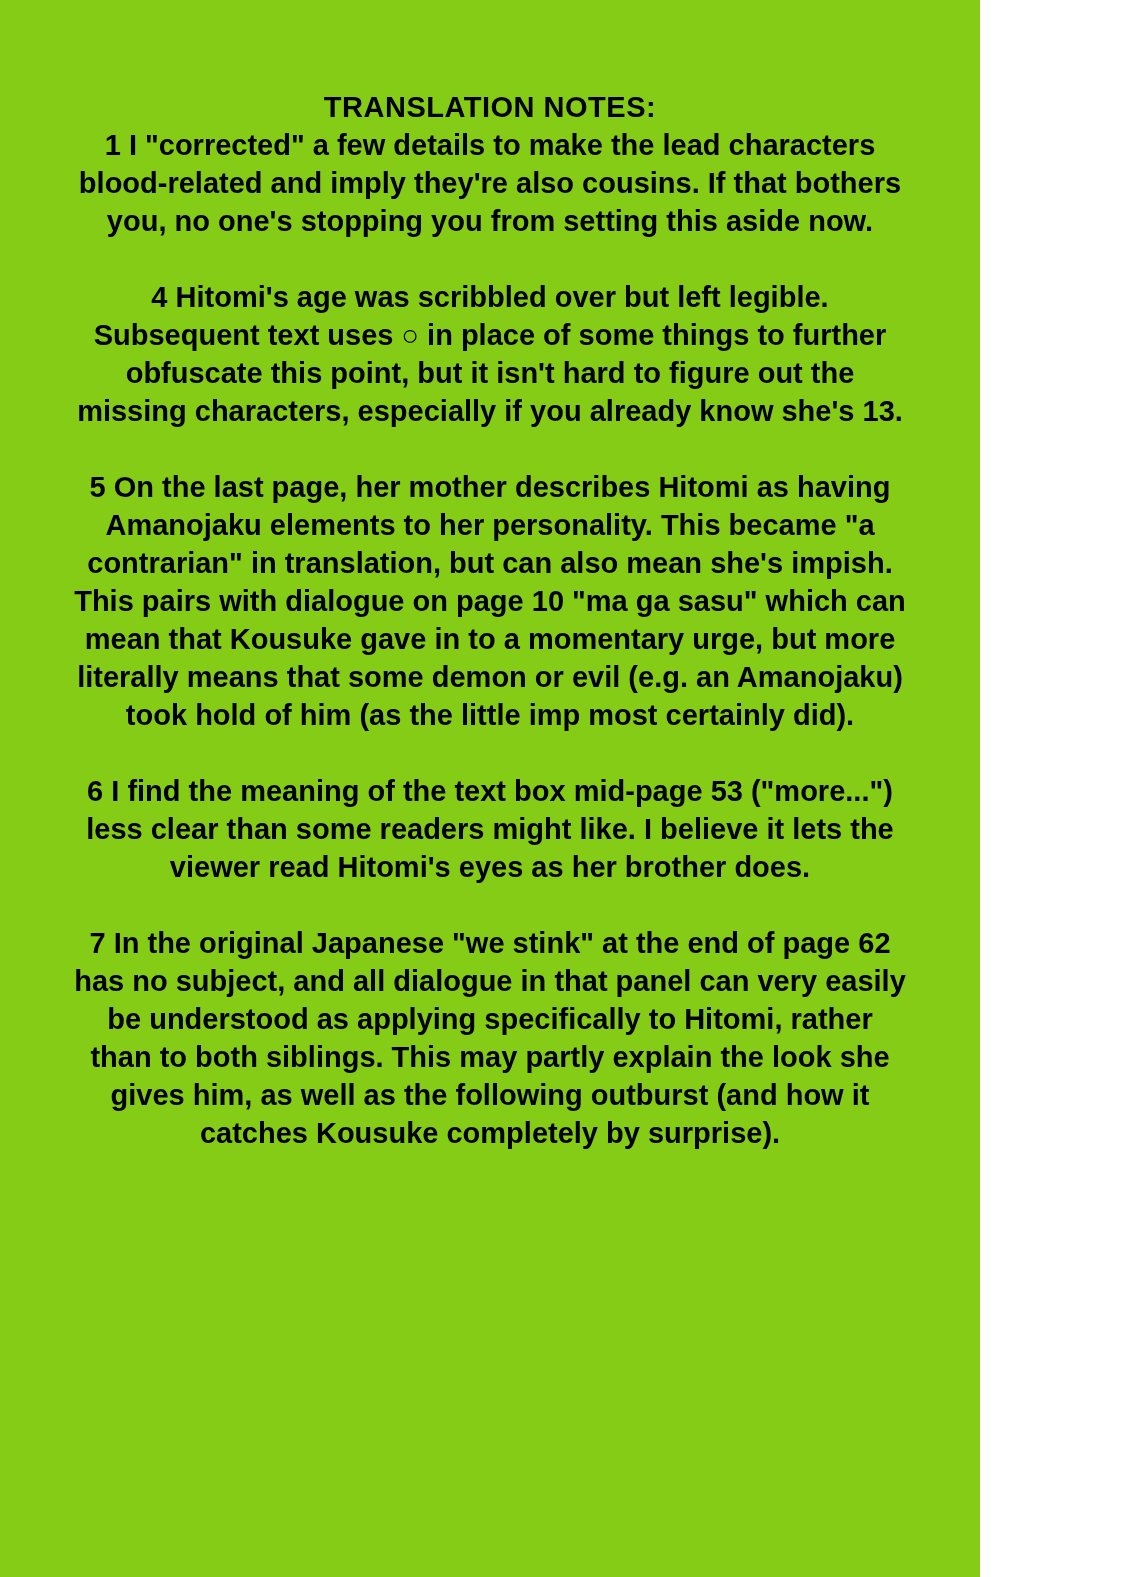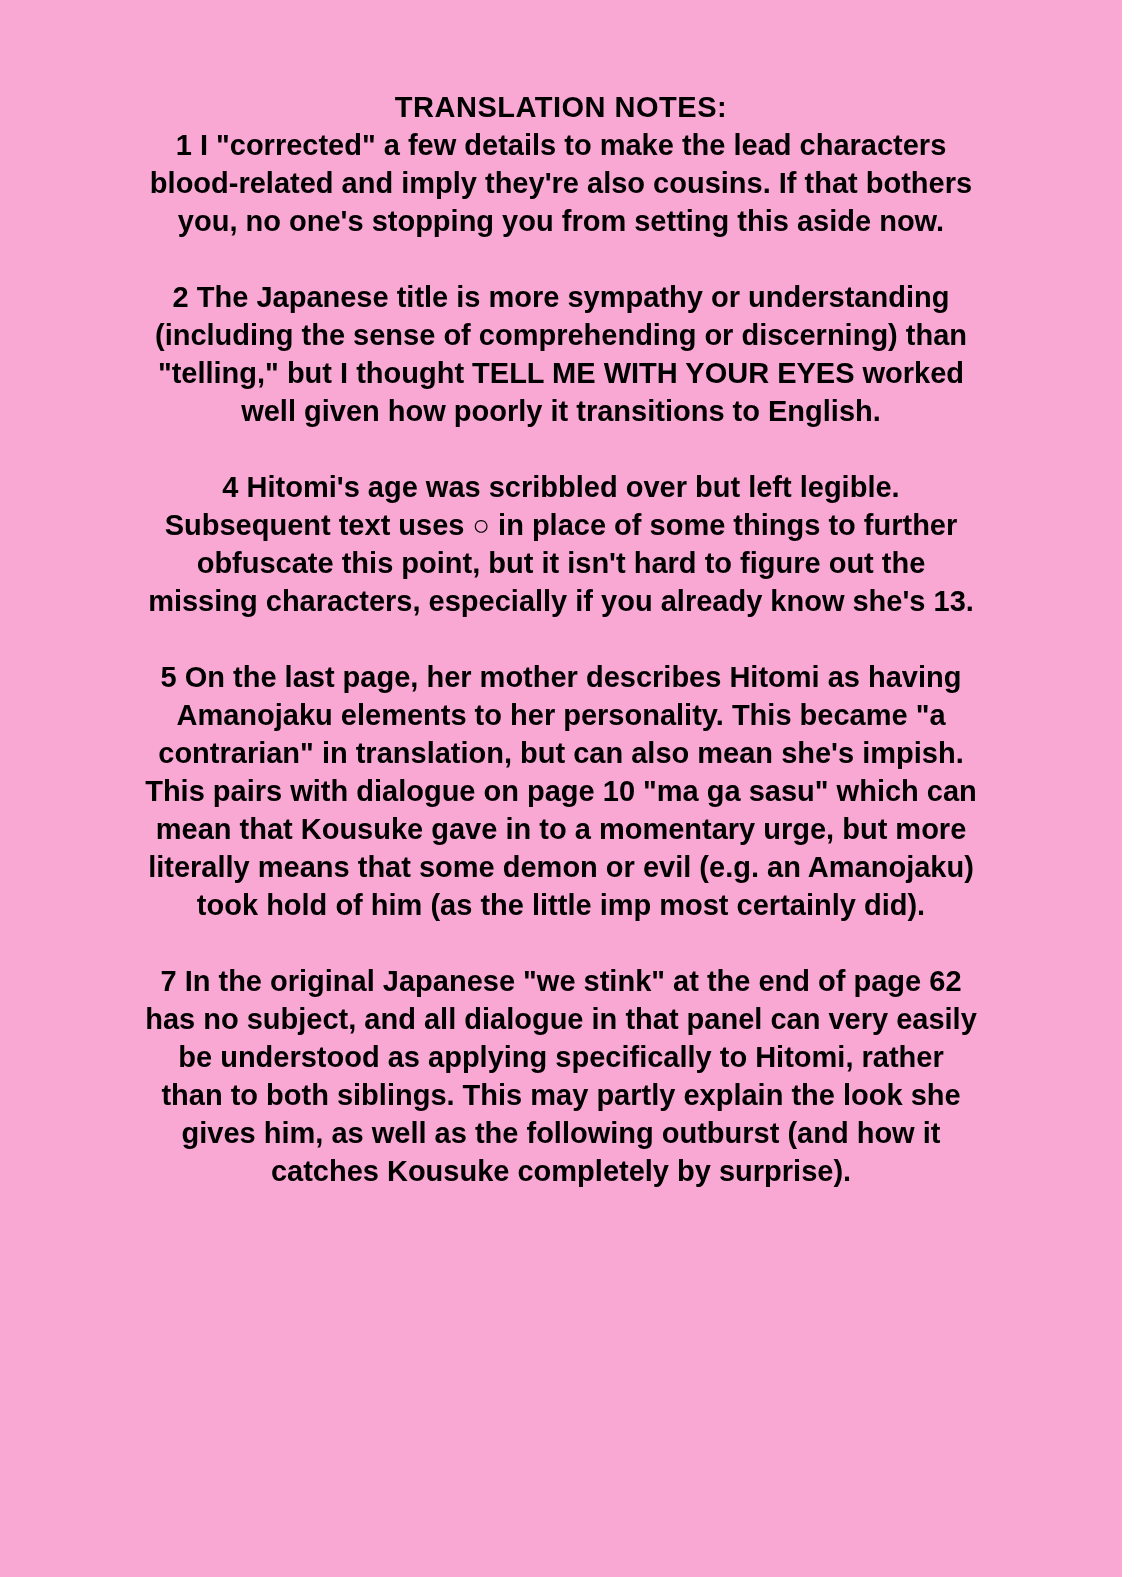--- a/index.html
+++ b/index.html
@@ -12,10 +12,10 @@
   }
   .page {
     box-sizing: border-box;
-    width: 1122px;
+    width: 980px;
     height: 1577px;
     padding: 88px 30px 60px 30px;
-    background: #f9a8d4;
+    background: #84cc16;
     color: #000000;
     font-family: "Liberation Sans", sans-serif;
     font-weight: 700;

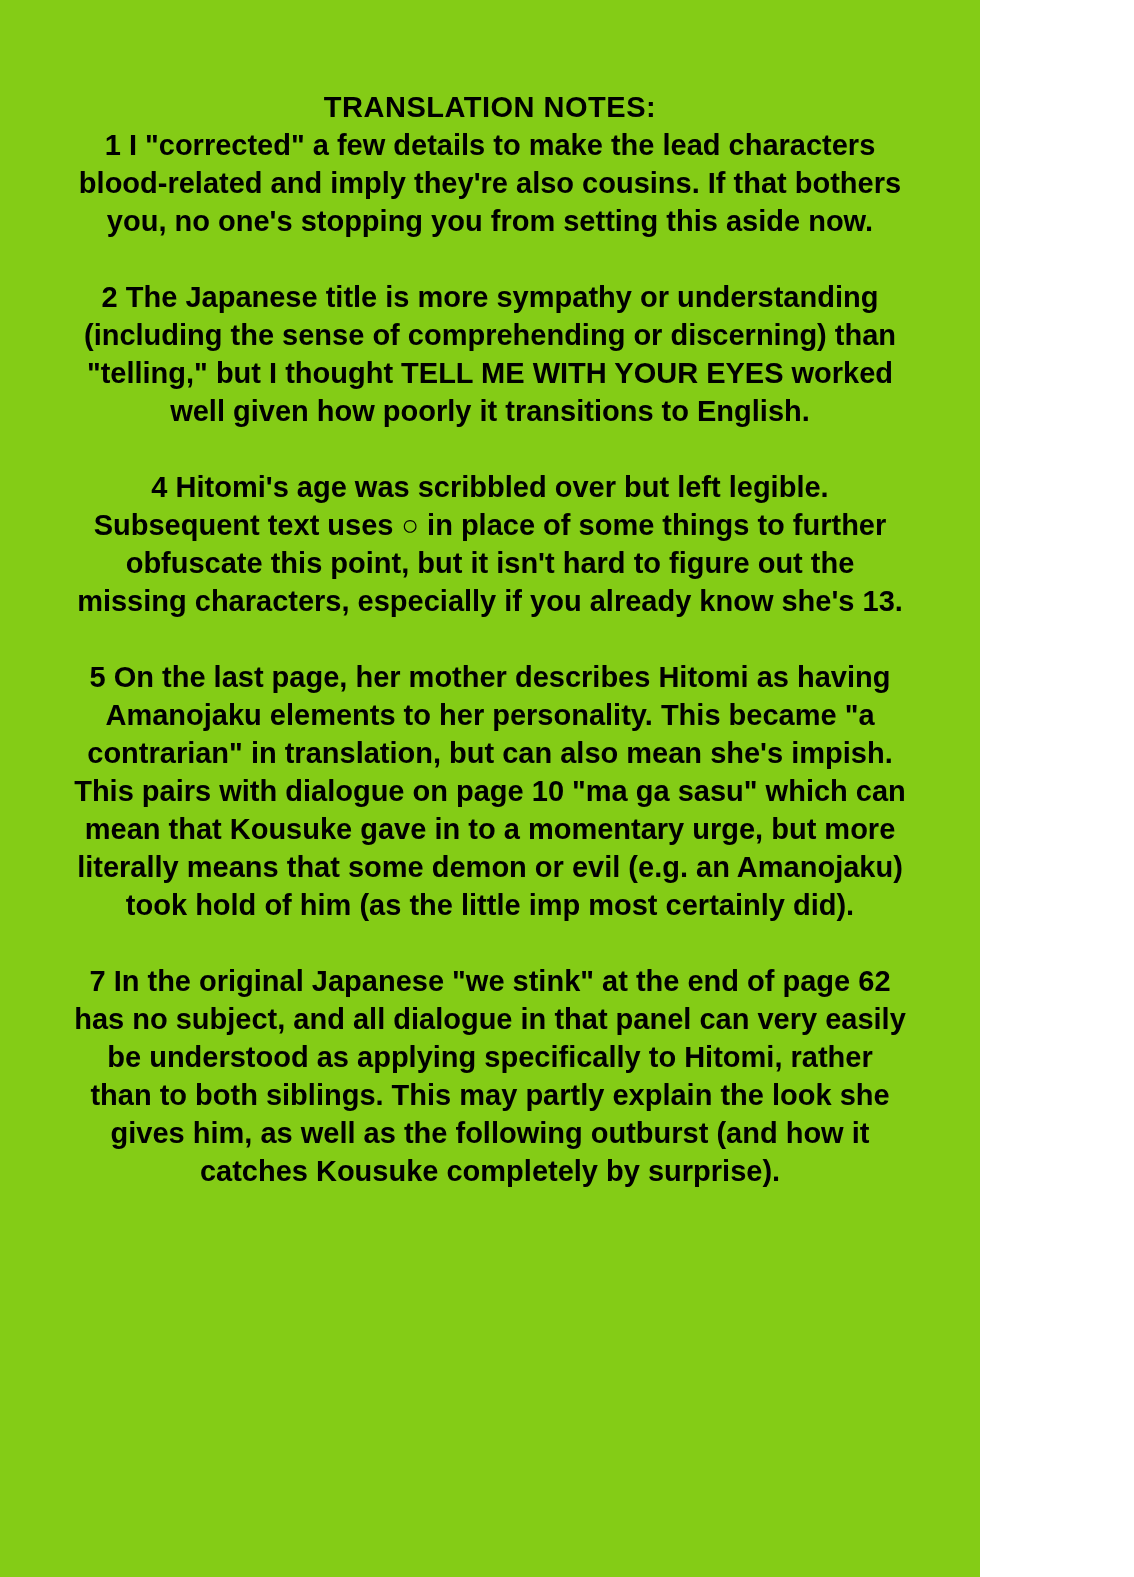--- a/index.html
+++ b/index.html
@@ -49,10 +49,6 @@
 blood-related and imply they're also cousins. If that bothers
 you, no one's stopping you from setting this aside now.</p>
 
-  <p class="note">2 The Japanese title is more sympathy or understanding
-(including the sense of comprehending or discerning) than
-"telling," but I thought TELL ME WITH YOUR EYES worked
-well given how poorly it transitions to English.</p>
 
 
   <p class="note">4 Hitomi's age was scribbled over but left legible.

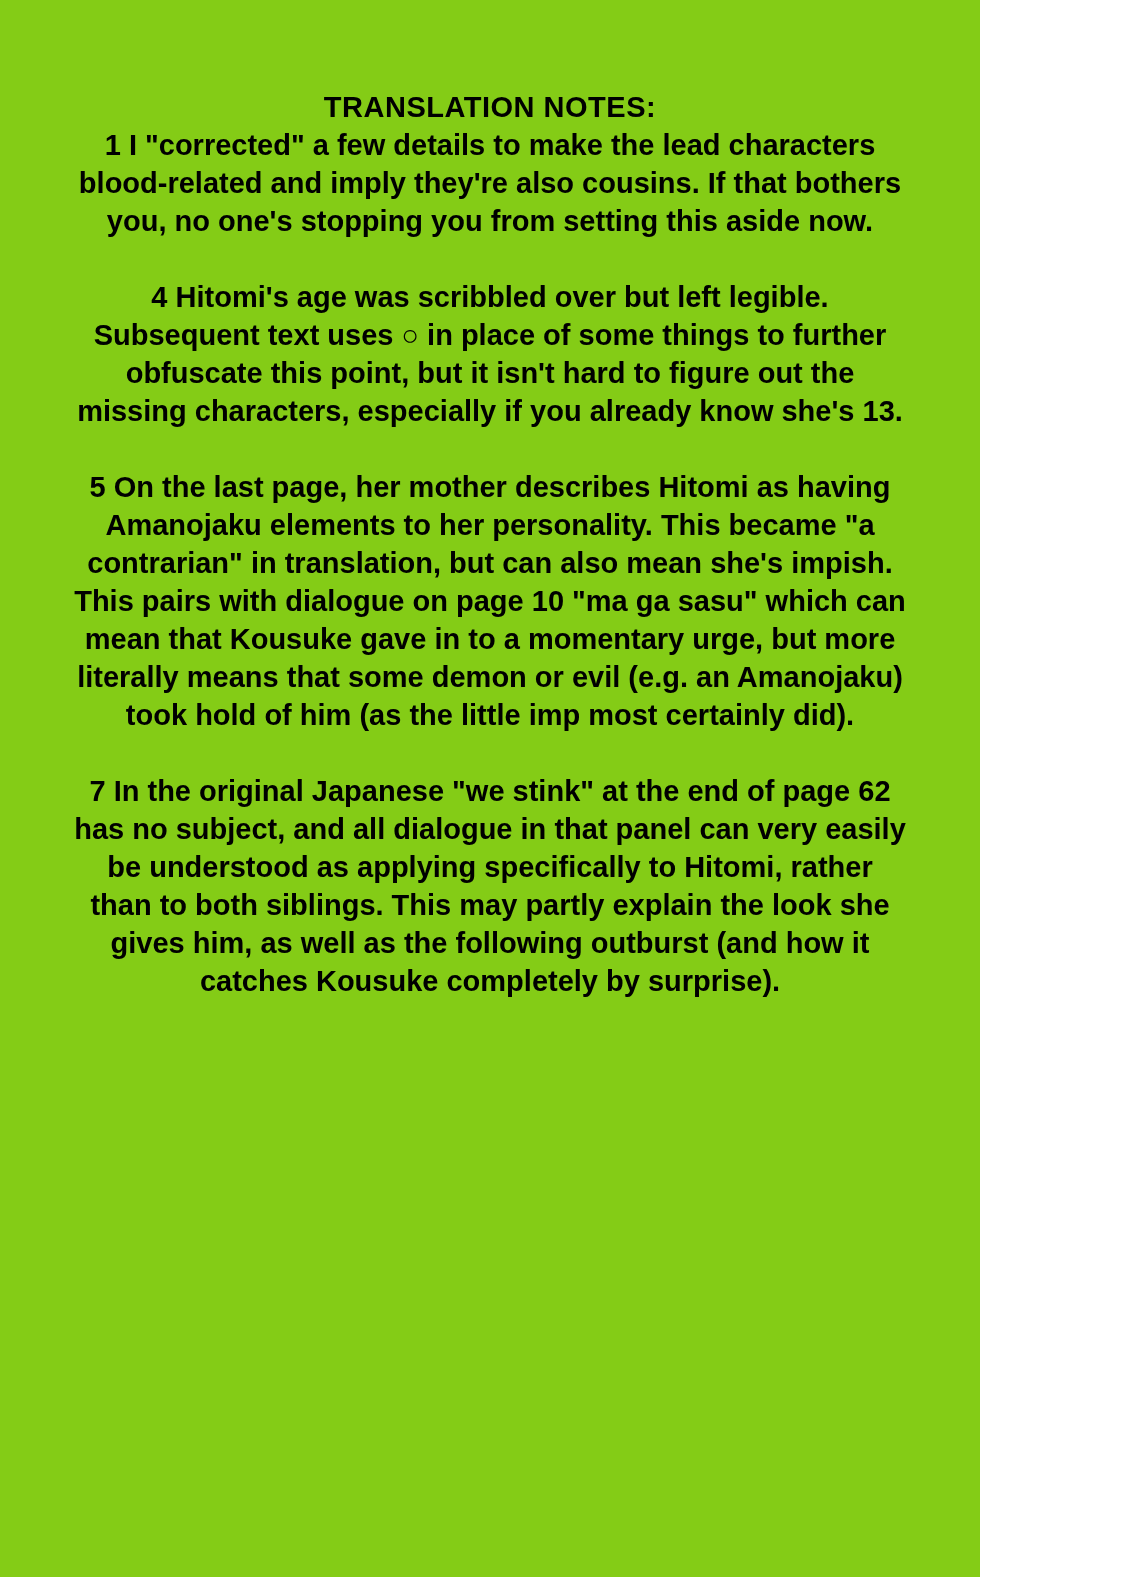--- a/index.html
+++ b/index.html
@@ -64,6 +64,9 @@
 literally means that some demon or evil (e.g. an Amanojaku)
 took hold of him (as the little imp most certainly did).</p>
 
+  <p class="note">6 I find the meaning of the text box mid-page 53 ("more...")
+less clear than some readers might like. I believe it lets the
+viewer read Hitomi's eyes as her brother does.</p>
 
   <p class="note">7 In the original Japanese "we stink" at the end of page 62
 has no subject, and all dialogue in that panel can very easily

